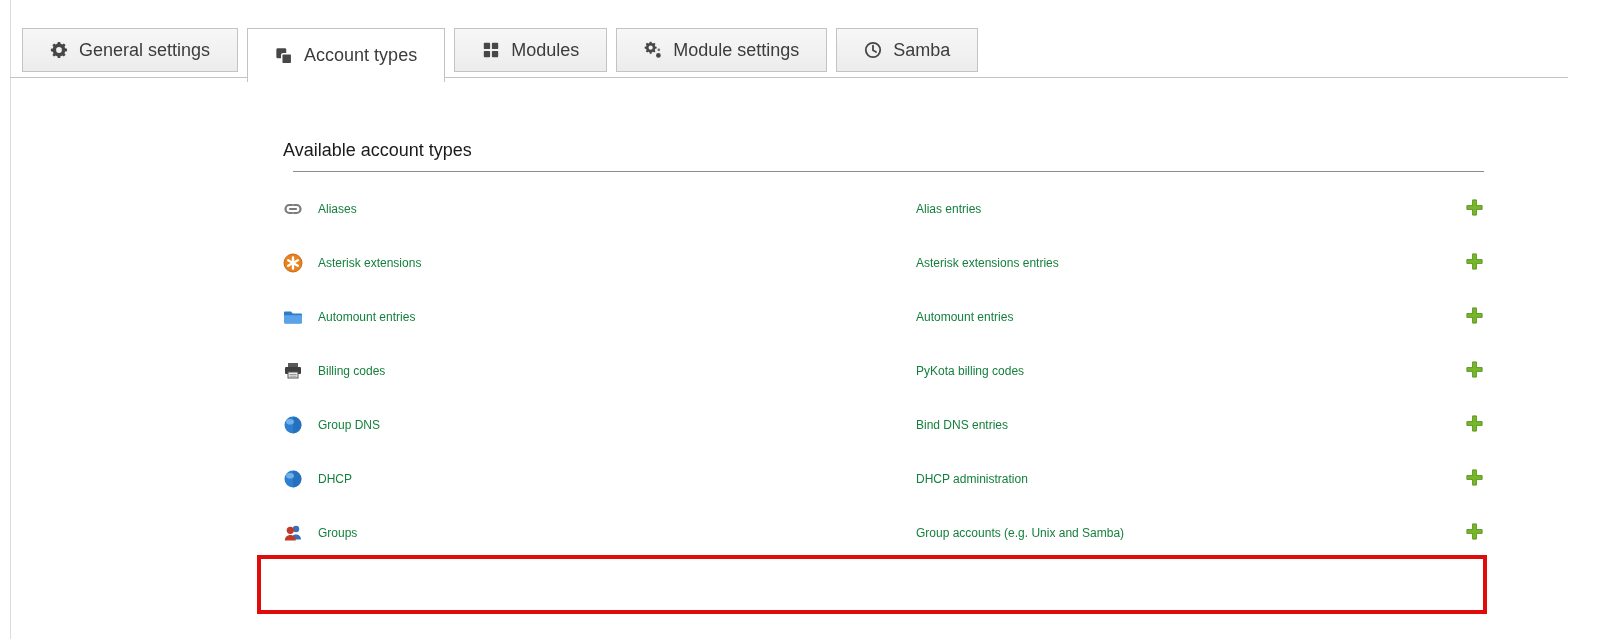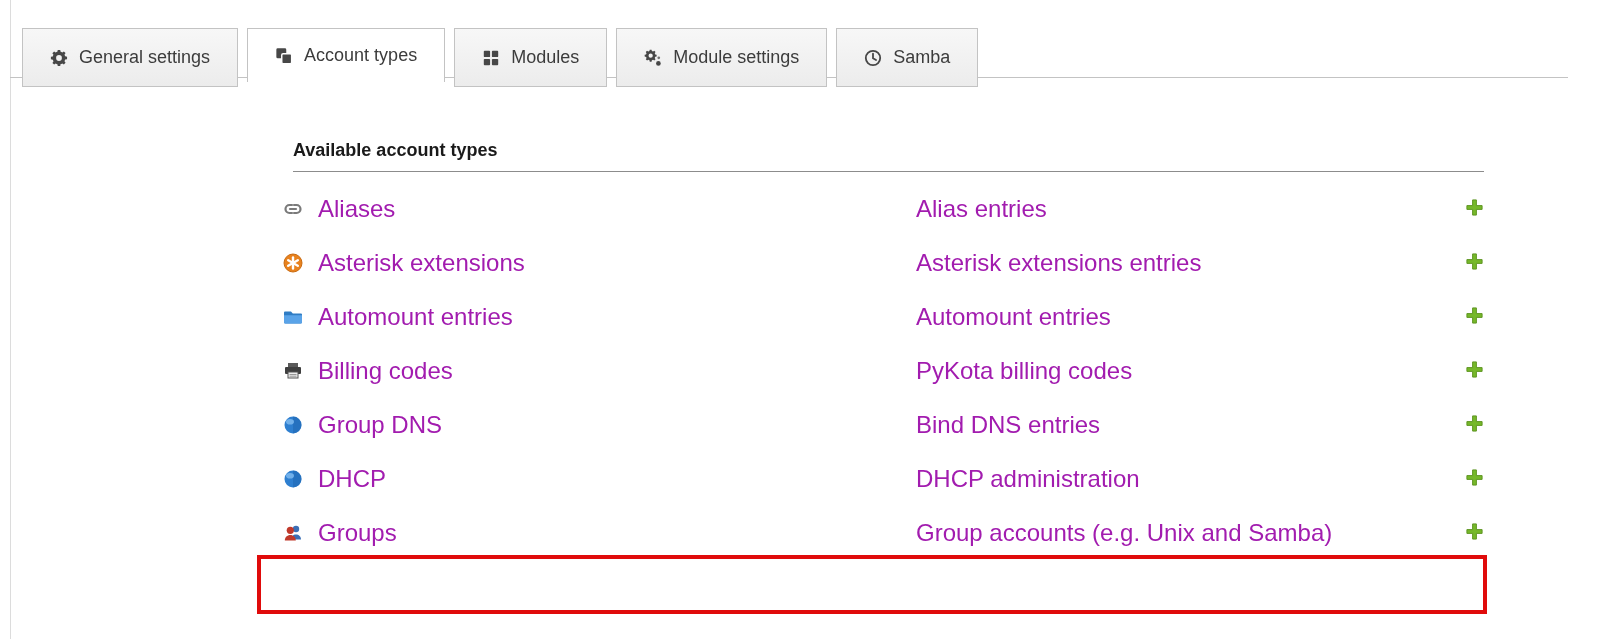--- a/index.html
+++ b/index.html
@@ -23,7 +23,7 @@
     display: flex; gap: 9px; align-items: flex-start; z-index: 2;
   }
   .tab {
-    height: 59px; padding: 0 27px;
+    height: 44px; padding: 0 27px;
     display: flex; align-items: center; gap: 11px;
     background: linear-gradient(#f7f7f7, #ececec);
     border: 1px solid #c3c3c3;

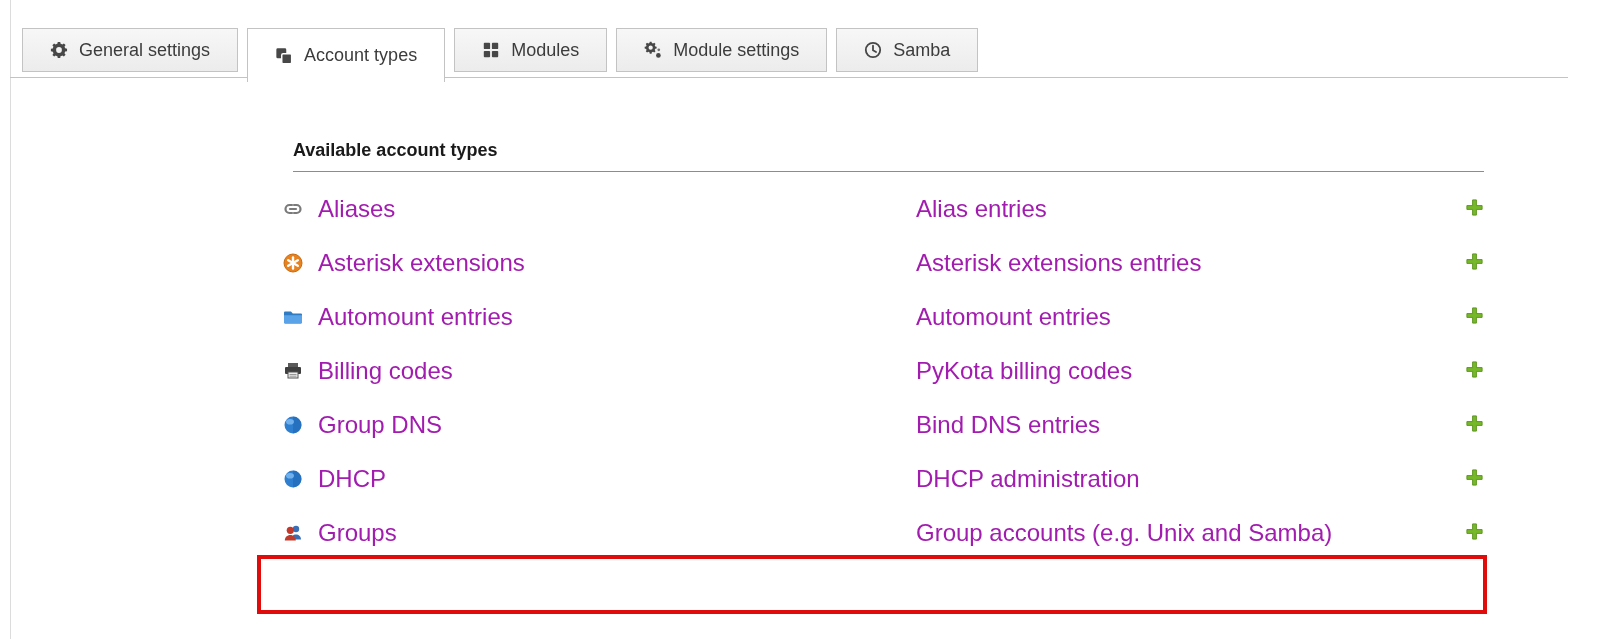--- a/index.html
+++ b/index.html
@@ -42,8 +42,7 @@
     position: absolute; left: 283px; top: 140px; width: 1201px;
   }
   .section-title {
-    font-size: 18px; font-weight: bold; color: #1a1a1a;
-    margin-left: 10px;
+    font-size: 18px; font-weight: normal; color: #1a1a1a;
   }
   .section-rule {
     margin: 10px 0 0 10px;

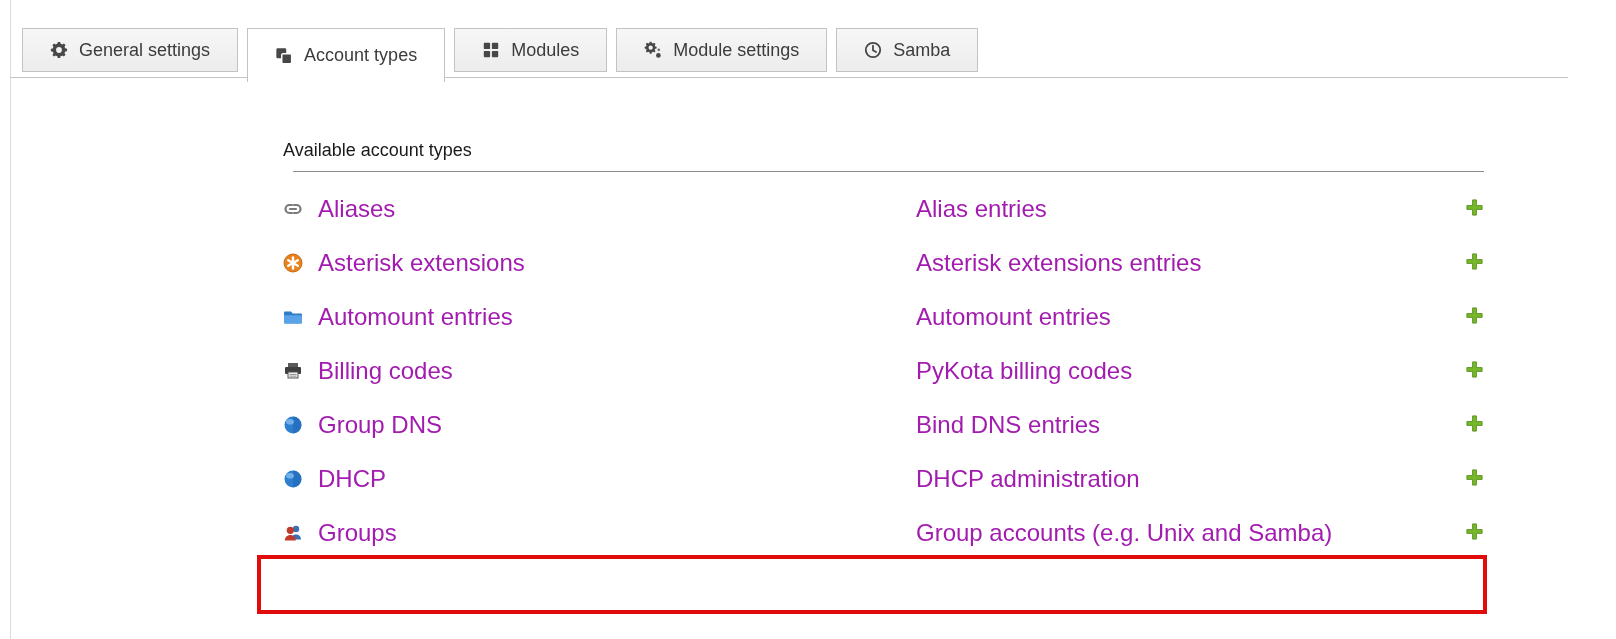--- a/index.html
+++ b/index.html
@@ -54,7 +54,7 @@
     grid-template-columns: 35px 598px 1fr 30px;
     align-items: center;
     height: 54px;
-    font-size: 24px; color: #a21caf;
+    font-size: 12px; color: #15803d;
   }
   .ricon { display: inline-flex; align-items: center; }
   .rname, .rdesc { white-space: nowrap; overflow: hidden; }

